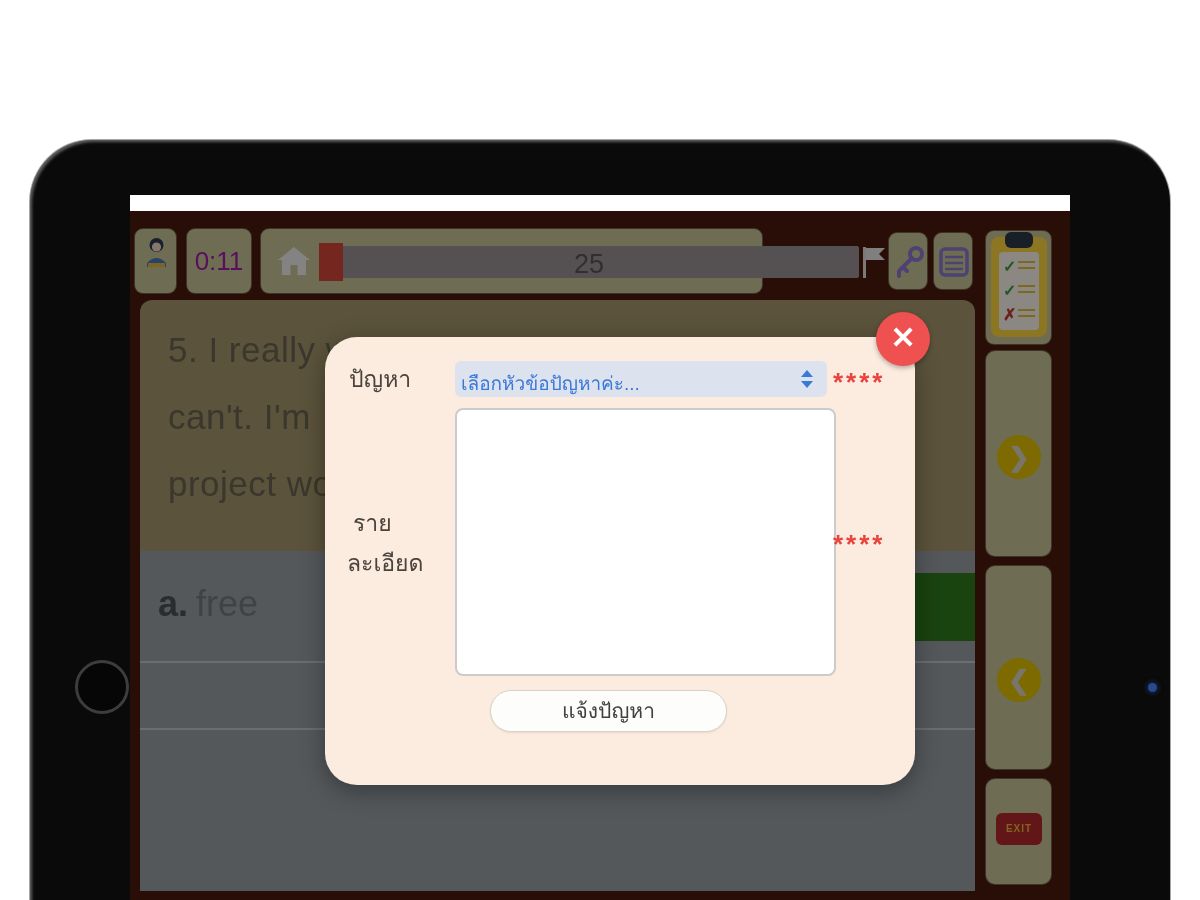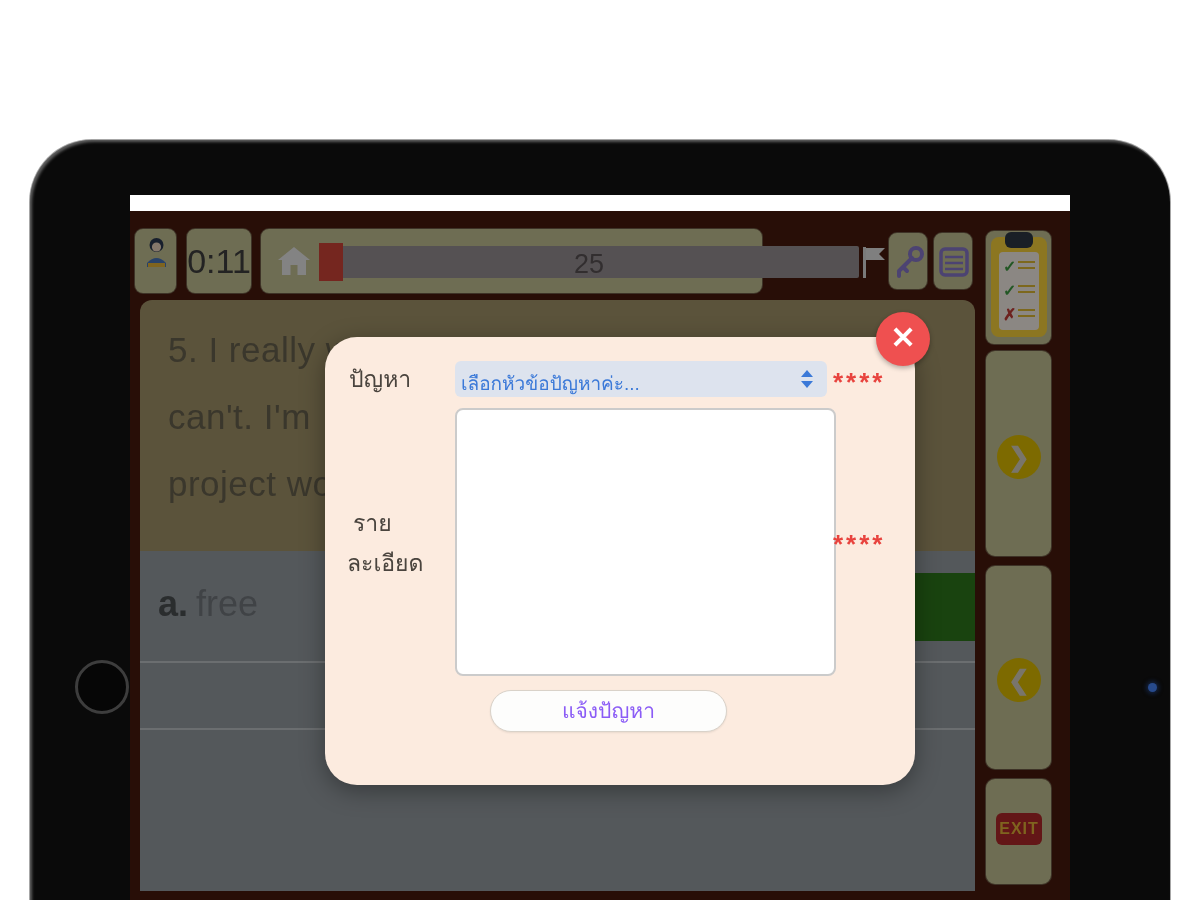--- a/index.html
+++ b/index.html
@@ -28,8 +28,8 @@
   .bar-btn { position:absolute; background:#c9c697; border:1px solid rgba(40,10,5,.55);
              border-radius:9px; }
   .btn-avatar { left:4px;  top:17px; width:43px;  height:66px; }
-  .btn-timer  { left:56px; top:17px; width:66px;  height:66px; color:#404040;
-                font-size:34px; text-align:center; line-height:64px; }
+  .btn-timer  { left:56px; top:17px; width:66px;  height:66px; color:#a21caf;
+                font-size:26px; text-align:center; line-height:64px; }
   .btn-progress { left:130px; top:17px; width:503px; height:66px; }
   .btn-key    { left:758px; top:21px; width:40px; height:58px; }
   .btn-notes  { left:803px; top:21px; width:40px; height:58px; }

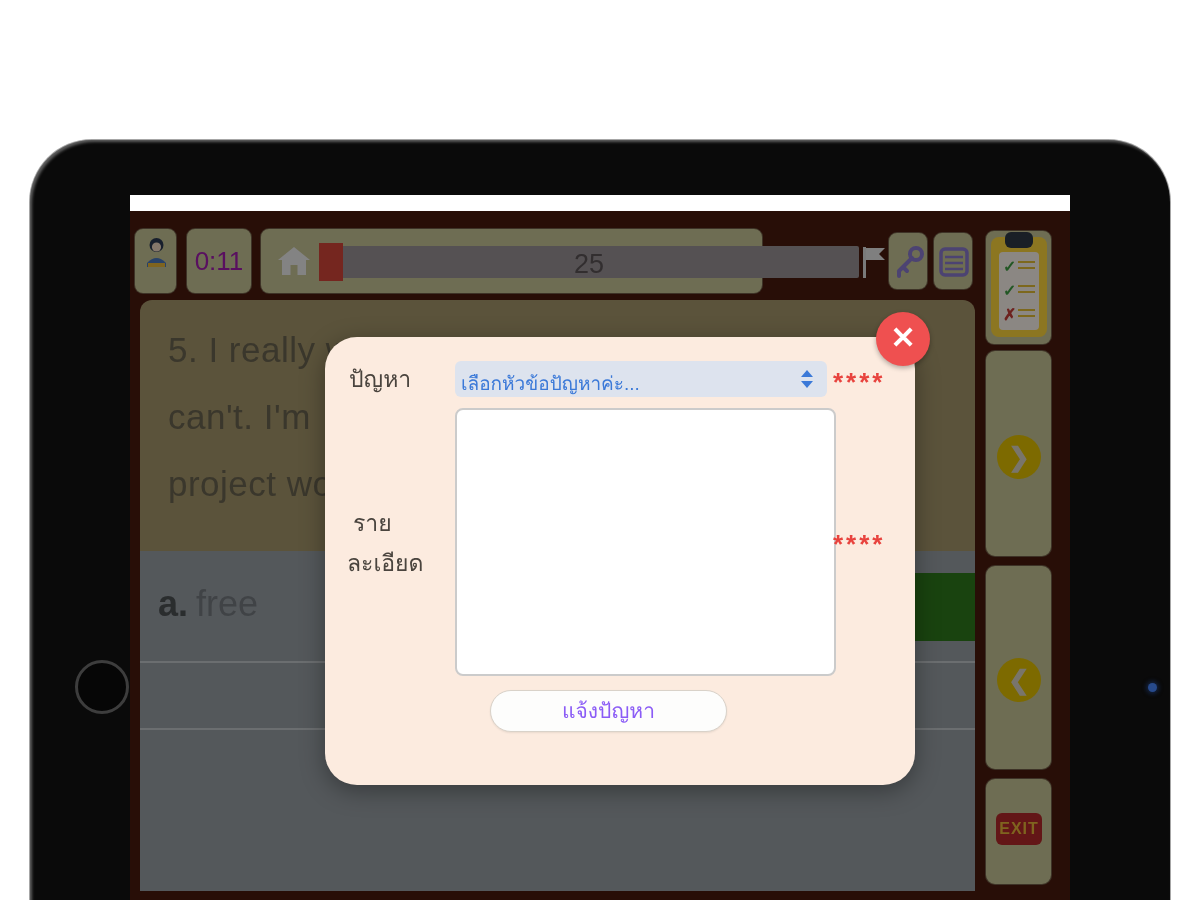--- a/index.html
+++ b/index.html
@@ -110,7 +110,7 @@
                 resize:none; font-size:18px; padding:8px; font-family:"Liberation Sans",sans-serif; }
   .m-submit { position:absolute; left:165px; top:353px; width:237px; height:42px;
               background:#fdfdfc; border:1px solid #d9d2c9; border-radius:21px;
-              color:#8b5cf6; font-size:21px; text-align:center; line-height:40px;
+              color:#404040; font-size:21px; text-align:center; line-height:40px;
               cursor:pointer; box-shadow:0 1px 2px rgba(0,0,0,.08);font-family:Liberation Serif, serif; }
 </style>
 </head>

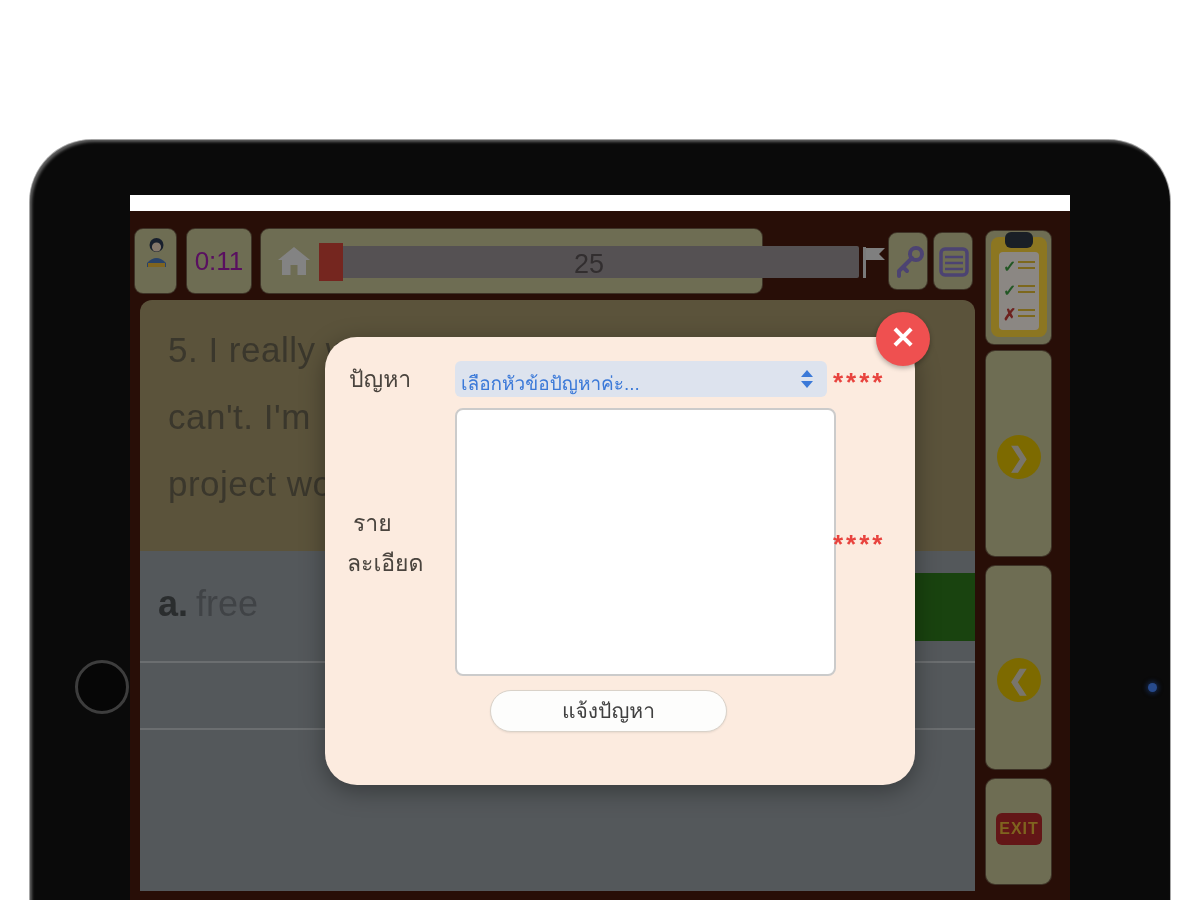--- a/index.html
+++ b/index.html
@@ -83,7 +83,7 @@
                 font-size:26px; line-height:44px; font-weight:bold; }
   .exit-btn { position:absolute; left:10px; top:34px; width:46px; height:32px;
               background:#b5292a; border-radius:6px; color:#e8b73a; font-weight:bold;
-              font-size:16px; text-align:center; line-height:32px; letter-spacing:1px; }
+              font-size:10px; text-align:center; line-height:32px; letter-spacing:1px; }
 
   
   .modal { position:absolute; left:195px; top:126px; width:590px; height:448px;

